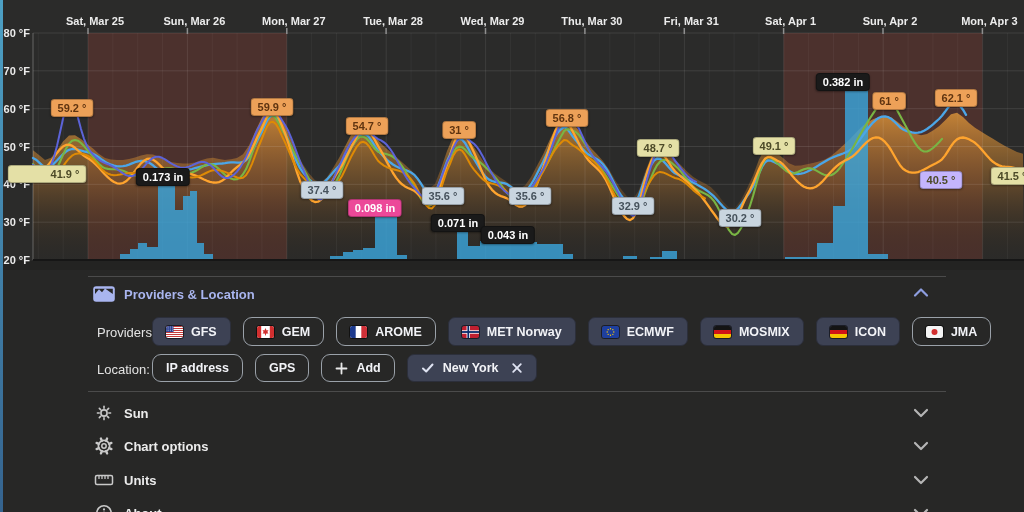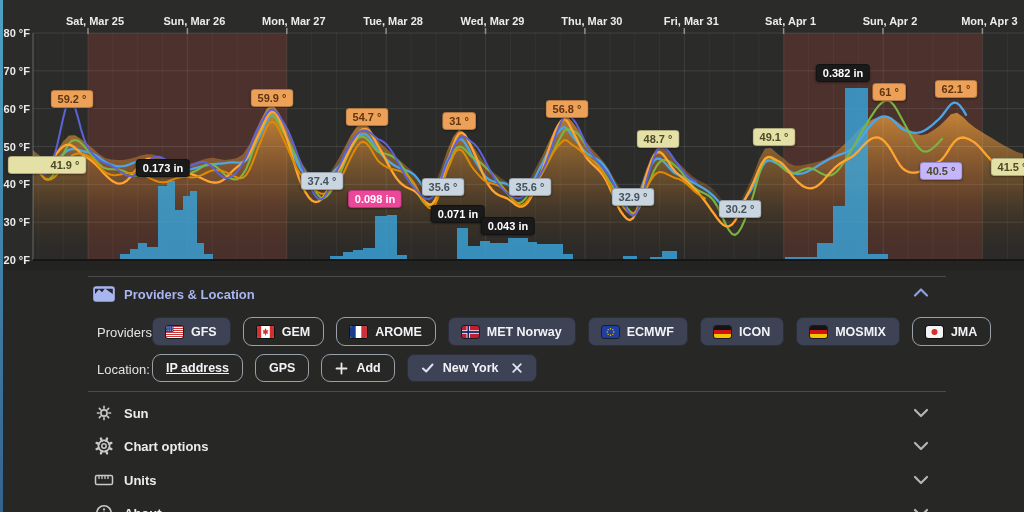--- a/index.html
+++ b/index.html
@@ -18,7 +18,7 @@
   .ylab{position:absolute;left:0;width:30px;text-align:right;font-size:11px;font-weight:700;color:#ececec;}
   .badge{position:absolute;transform:translate(-50%,-50%);font-size:11px;font-weight:700;
     padding:1px 6px;border-radius:4px;white-space:nowrap;line-height:14px;
-    border:1px solid rgba(0,0,0,0.25);box-shadow:0 1px 2px rgba(0,0,0,0.35);}
+    border:1px solid rgba(0,0,0,0.25);box-shadow:0 1px 2px rgba(0,0,0,0.35);margin-top:9px;}
   
   .panel{position:absolute;left:0;top:270px;width:1024px;height:242px;background:#272726;}
   .divider{position:absolute;left:88px;width:858px;height:1px;background:#4b4b4b;}

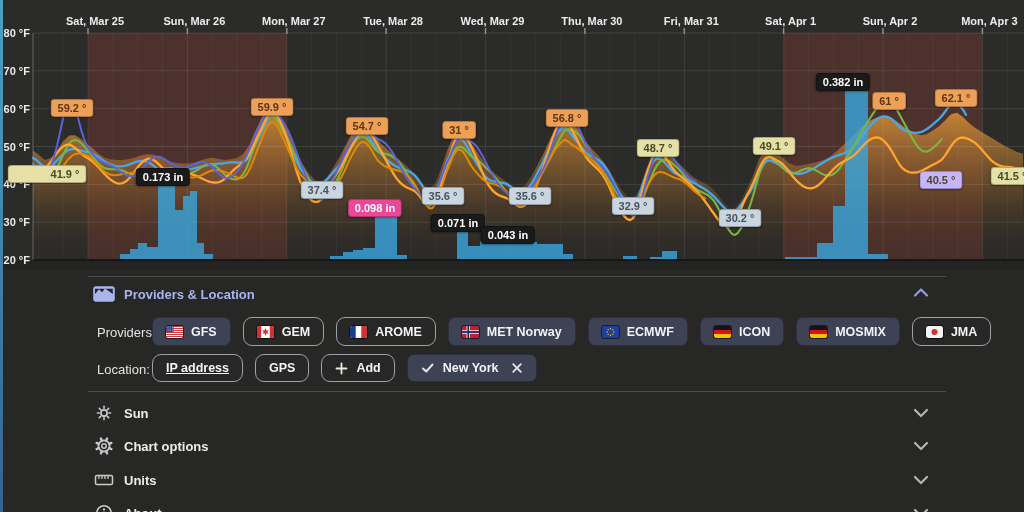--- a/index.html
+++ b/index.html
@@ -292,7 +292,7 @@
             <rect x="0" y="4" width="17" height="4" fill="#d01317"></rect>
             <rect x="0" y="8" width="17" height="4" fill="#f5c400"></rect>
           </svg>
-          <span>ICON</span>
+          <span>MOSMIX</span>
         </div>
         <div class="btn solid">
           <svg width="17" height="12" viewBox="0 0 17 12" class="flag">
@@ -300,7 +300,7 @@
             <rect x="0" y="4" width="17" height="4" fill="#d01317"></rect>
             <rect x="0" y="8" width="17" height="4" fill="#f5c400"></rect>
           </svg>
-          <span>MOSMIX</span>
+          <span>ICON</span>
         </div>
         <div class="btn outline">
           <svg width="17" height="12" viewBox="0 0 17 12" class="flag">

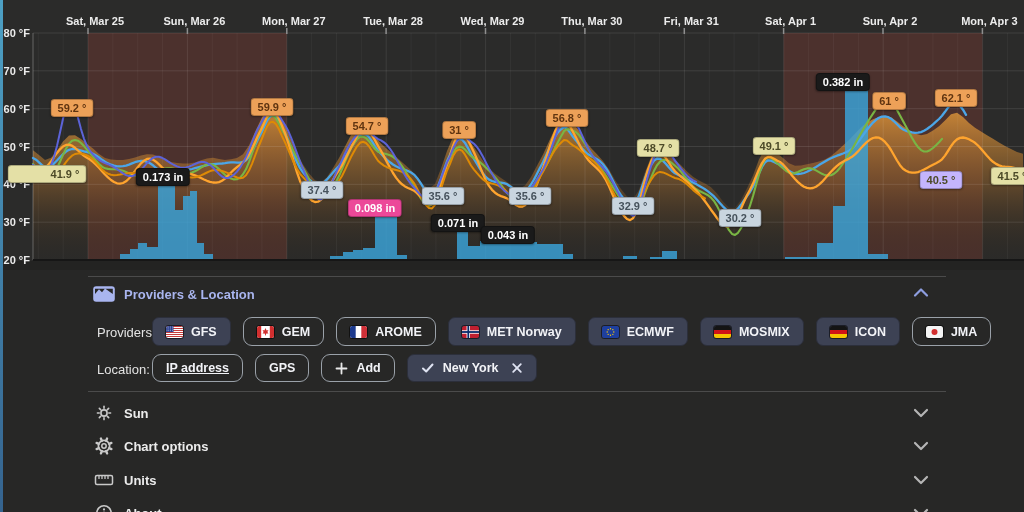--- a/index.html
+++ b/index.html
@@ -315,7 +315,7 @@
   <div>
     <span class="rlabel" style="top:92px">Location:</span>
     <div class="btnrow" id="location-list" style="top:84px">
-        <div class="btn outline" style="height: 28px; text-decoration: underline;">
+        <div class="btn outline" style="height: 28px;">
           <span>IP address</span>
         </div>
         <div class="btn outline" style="height: 28px;">

